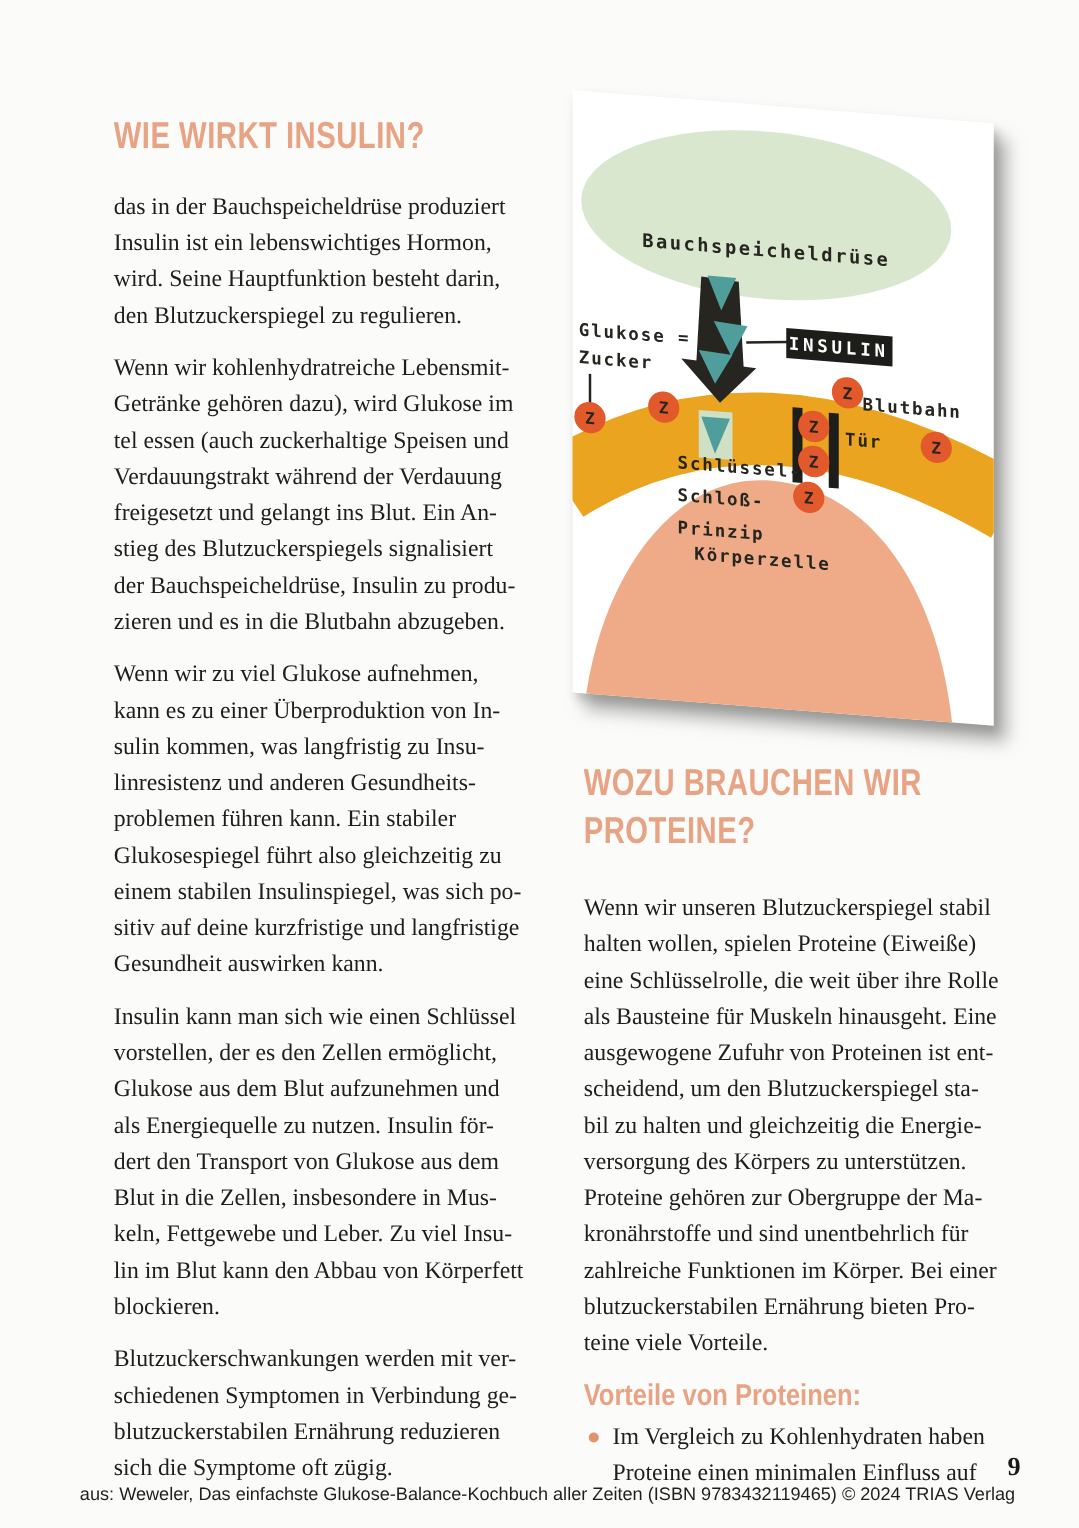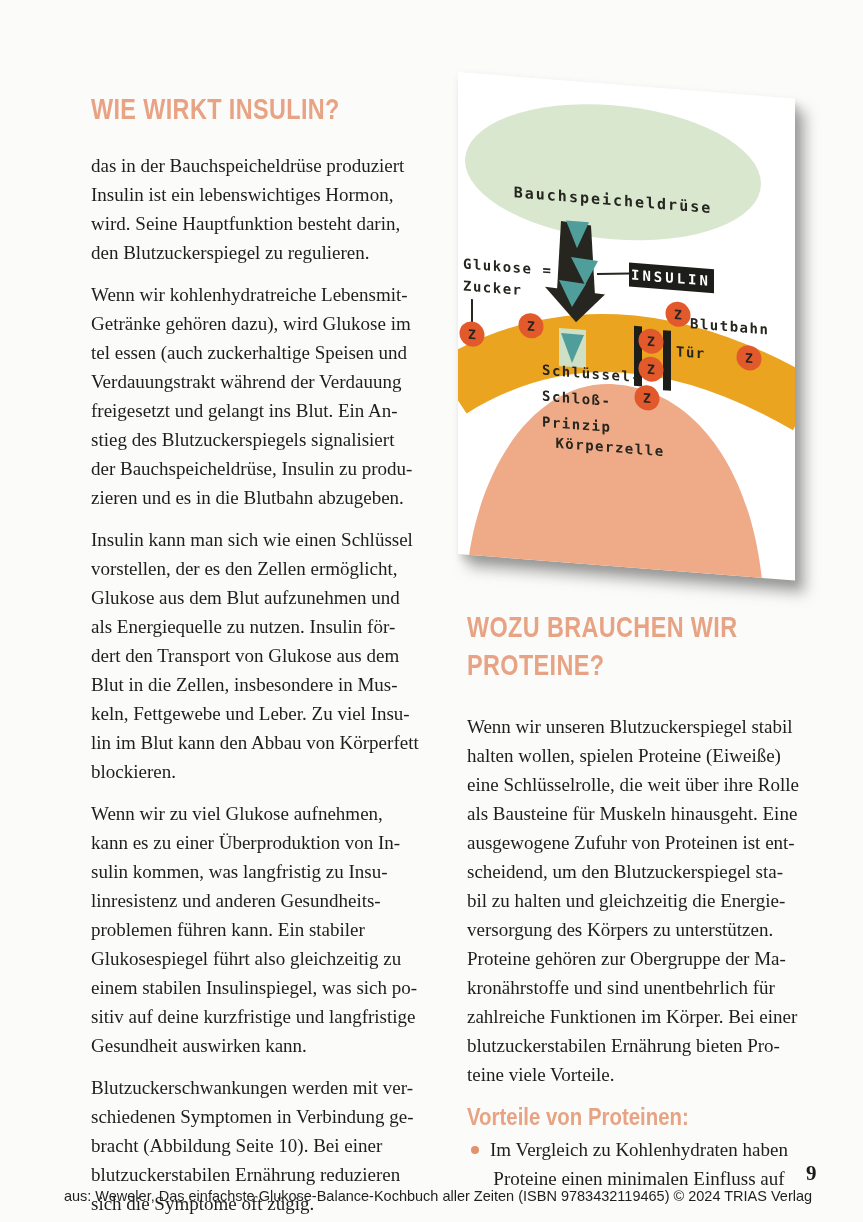--- a/index.html
+++ b/index.html
@@ -82,6 +82,18 @@
     </div>
   <div class="para">
 
+  <div class="line">Wenn wir zu viel Glukose aufnehmen,</div>
+      <div class="line">kann es zu einer Überproduktion von In-</div>
+      <div class="line">sulin kommen, was langfristig zu Insu-</div>
+      <div class="line">linresistenz und anderen Gesundheits-</div>
+      <div class="line">problemen führen kann. Ein stabiler</div>
+      <div class="line">Glukosespiegel führt also gleichzeitig zu</div>
+      <div class="line">einem stabilen Insulinspiegel, was sich po-</div>
+      <div class="line">sitiv auf deine kurzfristige und langfristige</div>
+      <div class="line">Gesundheit auswirken kann.</div>
+    </div>
+  <div class="para">
+
   <div class="line">Insulin kann man sich wie einen Schlüssel</div>
       <div class="line">vorstellen, der es den Zellen ermöglicht,</div>
       <div class="line">Glukose aus dem Blut aufzunehmen und</div>
@@ -91,18 +103,6 @@
       <div class="line">keln, Fettgewebe und Leber. Zu viel Insu-</div>
       <div class="line">lin im Blut kann den Abbau von Körperfett</div>
       <div class="line">blockieren.</div>
-    </div>
-  <div class="para">
-
-  <div class="line">Wenn wir zu viel Glukose aufnehmen,</div>
-      <div class="line">kann es zu einer Überproduktion von In-</div>
-      <div class="line">sulin kommen, was langfristig zu Insu-</div>
-      <div class="line">linresistenz und anderen Gesundheits-</div>
-      <div class="line">problemen führen kann. Ein stabiler</div>
-      <div class="line">Glukosespiegel führt also gleichzeitig zu</div>
-      <div class="line">einem stabilen Insulinspiegel, was sich po-</div>
-      <div class="line">sitiv auf deine kurzfristige und langfristige</div>
-      <div class="line">Gesundheit auswirken kann.</div>
     </div>
   <div class="para">
 

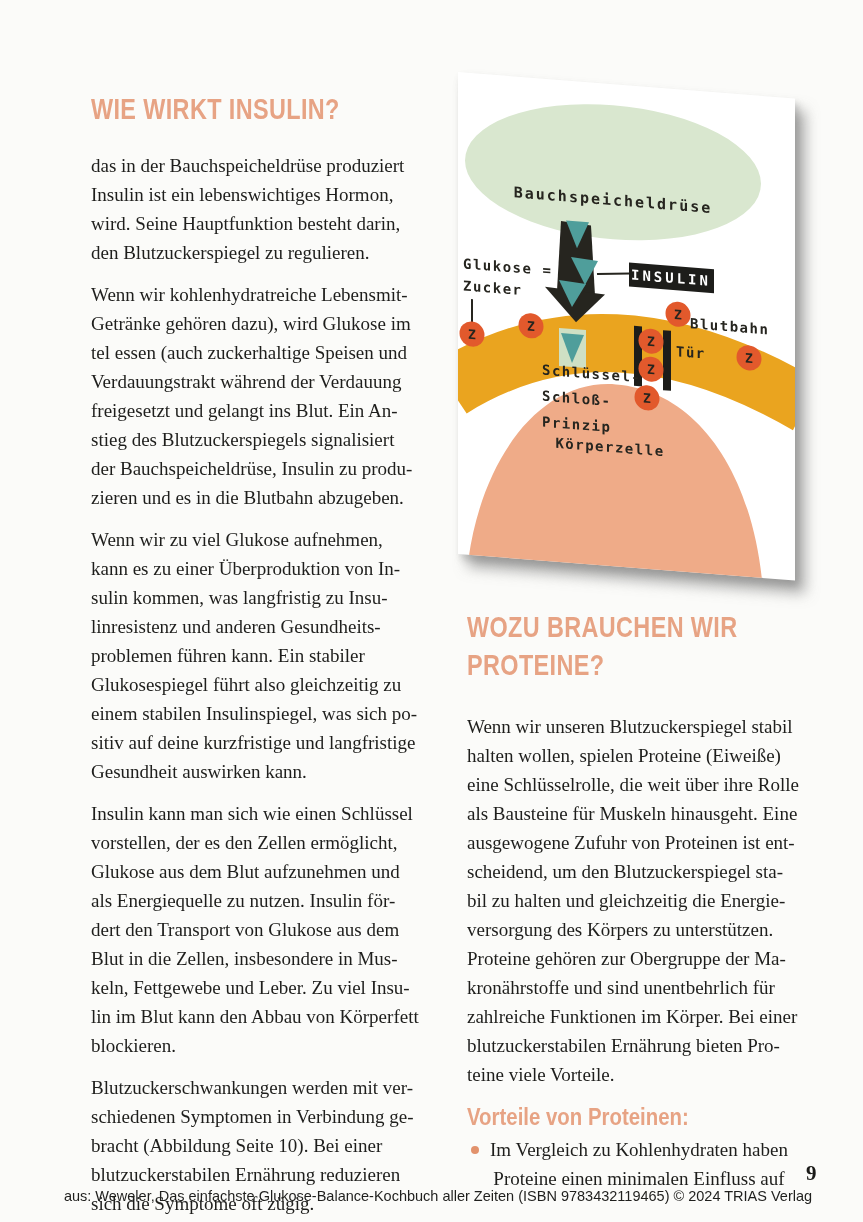--- a/index.html
+++ b/index.html
@@ -108,7 +108,6 @@
 
   <div class="line">Blutzuckerschwankungen werden mit ver-</div>
       <div class="line">schiedenen Symptomen in Verbindung ge-</div>
-      <div class="line">bracht (Abbildung Seite 10). Bei einer</div>
       <div class="line">blutzuckerstabilen Ernährung reduzieren</div>
       <div class="line">sich die Symptome oft zügig.</div>
     </div>

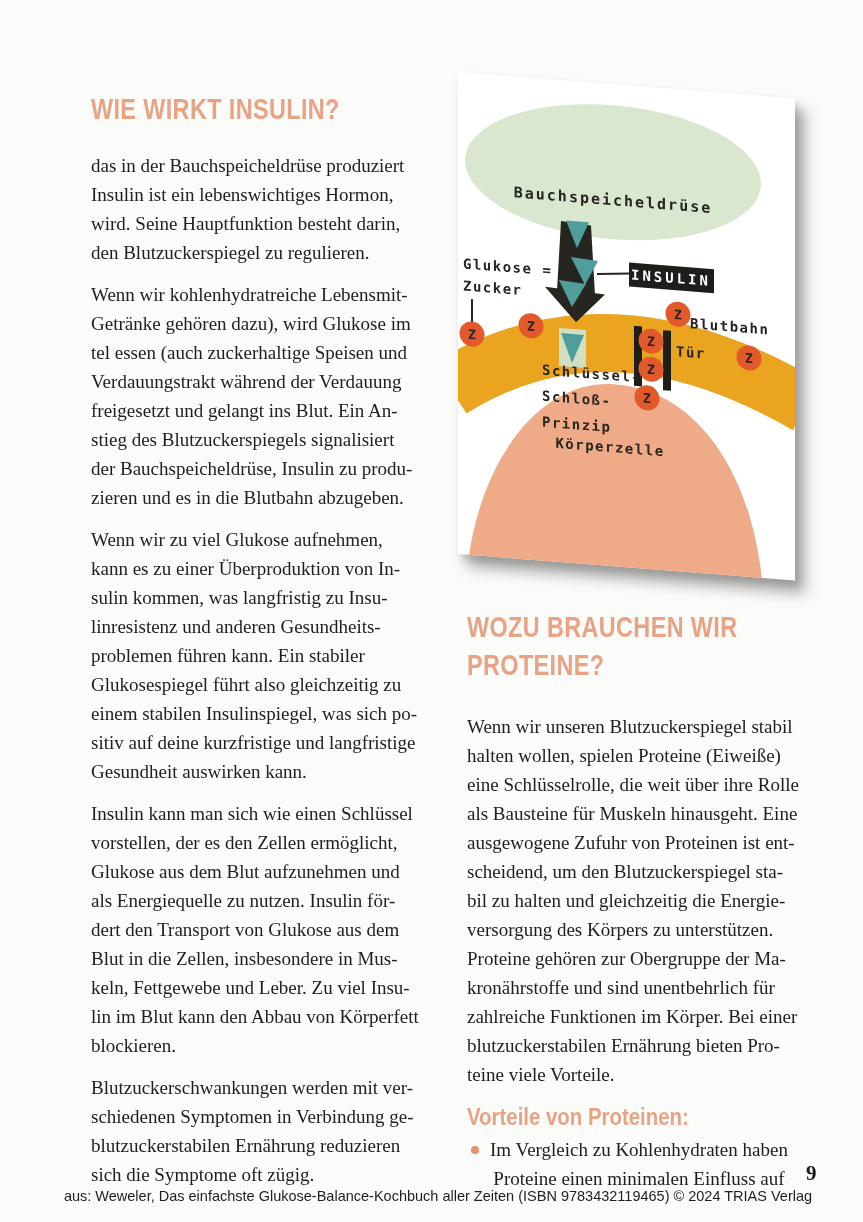--- a/index.html
+++ b/index.html
@@ -28,7 +28,7 @@
   }
   .subheading .cond { display:inline-block; transform:scaleX(0.85); transform-origin:left center; white-space:nowrap; }
 
-  .bullet-item { display:flex; align-items:flex-start;text-align:center; }
+  .bullet-item { display:flex; align-items:flex-start; }
   .bullet-dot  { flex:none; width:8px; height:8px; border-radius:50%; background:#e2926c; margin:11px 11px 0 4px; }
 
   

